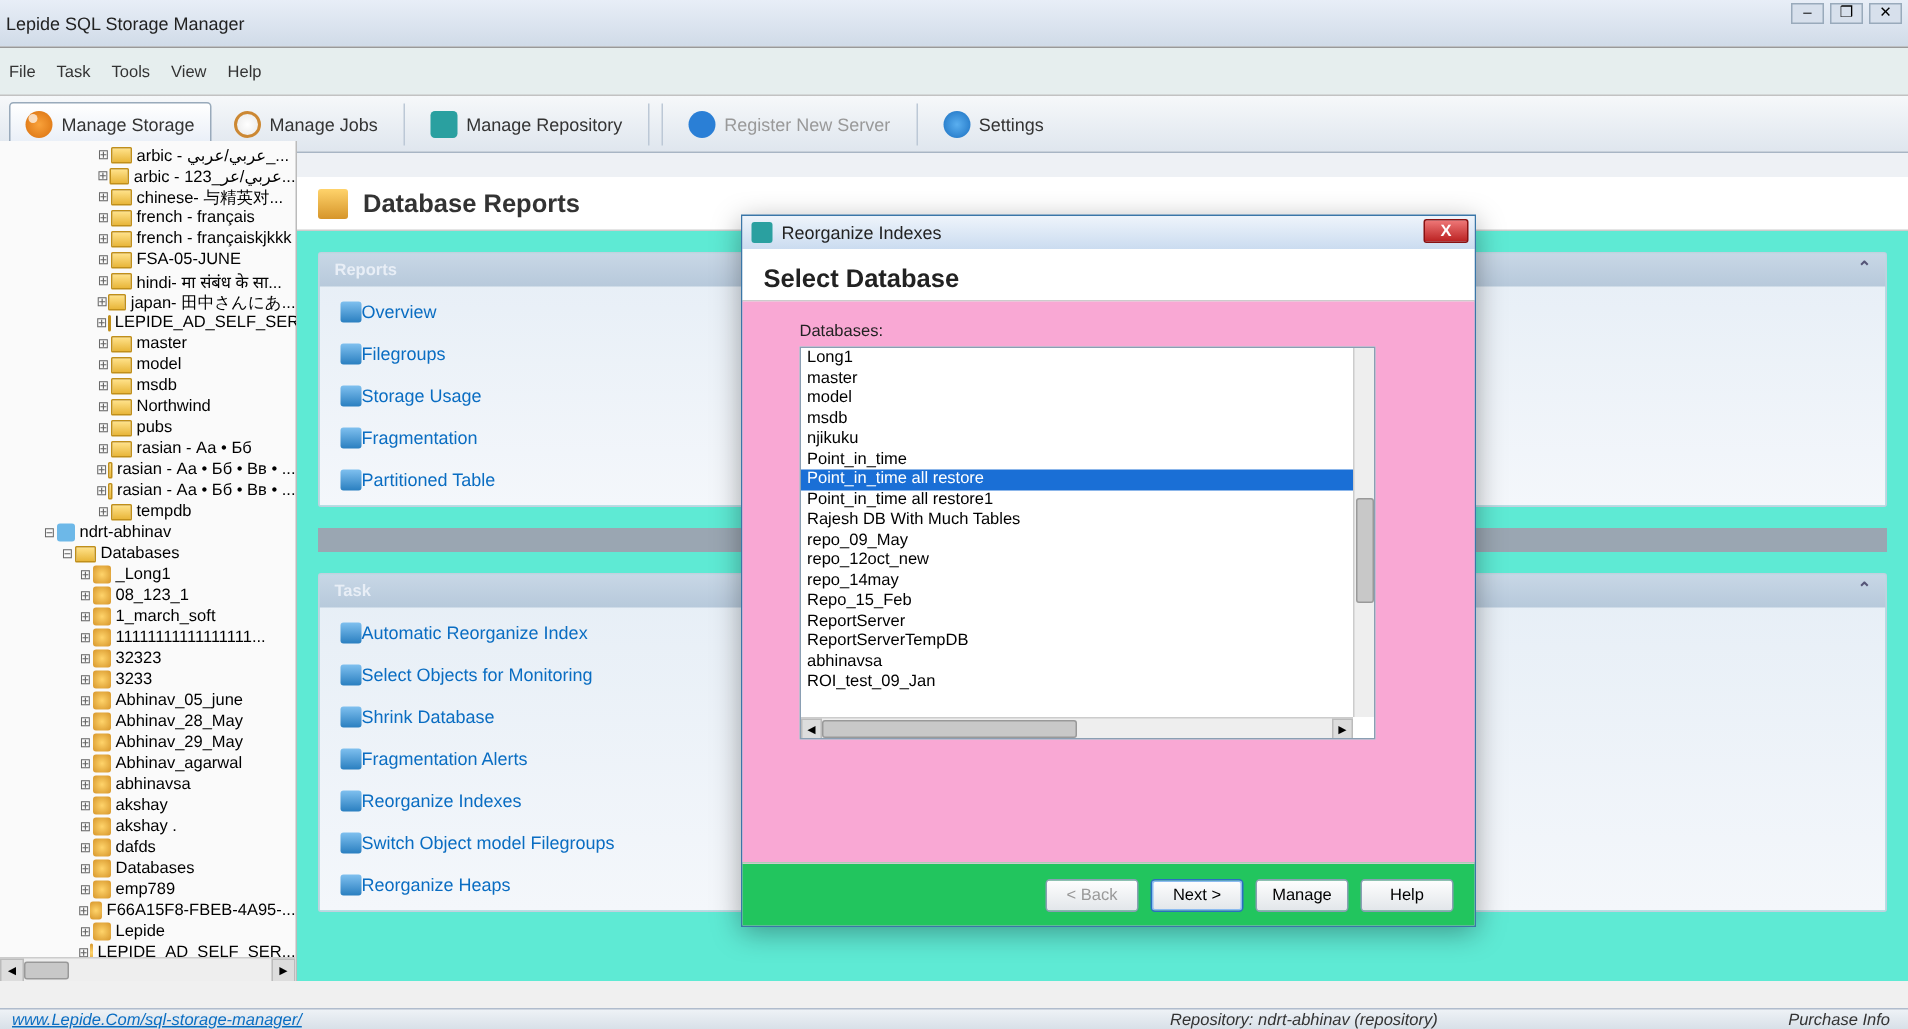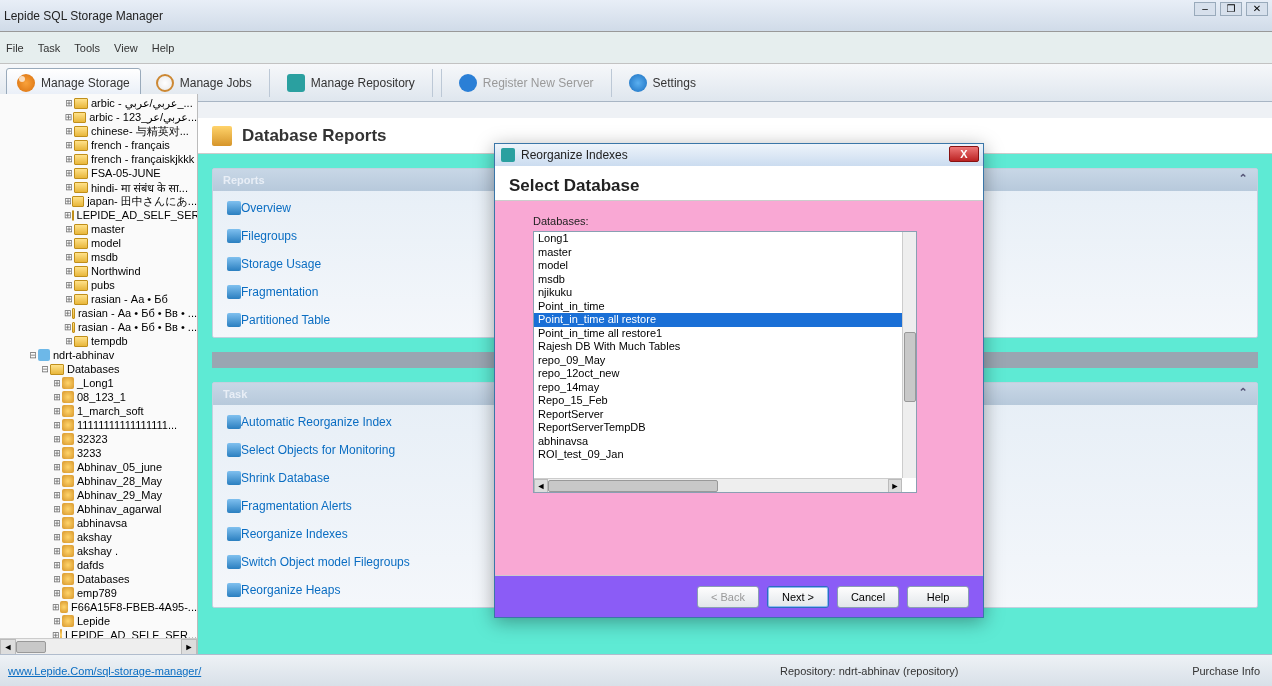--- a/index.html
+++ b/index.html
@@ -72,7 +72,7 @@
 .listbox .hscroll .hthumb { position: absolute; top: 1px; left: 14px; width: 170px; height: 12px; background: #c8c8c8; border: 1px solid #999; border-radius: 2px; }
 .listbox .hscroll .harrow { position:absolute; top:0; width:14px; height:14px; background:#ddd; border:1px solid #bbb; text-align:center; line-height:12px; font-size:9px; }
 .listbox .hscroll .harrow.r { right:0; }
-.dialog-footer { height: 42px; border-top: 1px solid #ccc; display: flex; align-items: center; justify-content: flex-end; gap: 8px; padding: 0 14px; background: #8b5cf6; }
+.dialog-footer { height: 42px; border-top: 1px solid #ccc; display: flex; align-items: center; justify-content: flex-end; gap: 8px; padding: 0 14px; background: #22c55e; }
 .dbtn { min-width: 62px; height: 22px; background: linear-gradient(#fefefe,#e2e6ea); border: 1px solid #8a9fb3; border-radius: 3px; font-size: 11px; cursor: pointer; }
 .dbtn.disabled { color: #999; }
 .dbtn.primary { border: 1px solid #2a6fc0; box-shadow: 0 0 0 1px #8bbbf0 inset; }

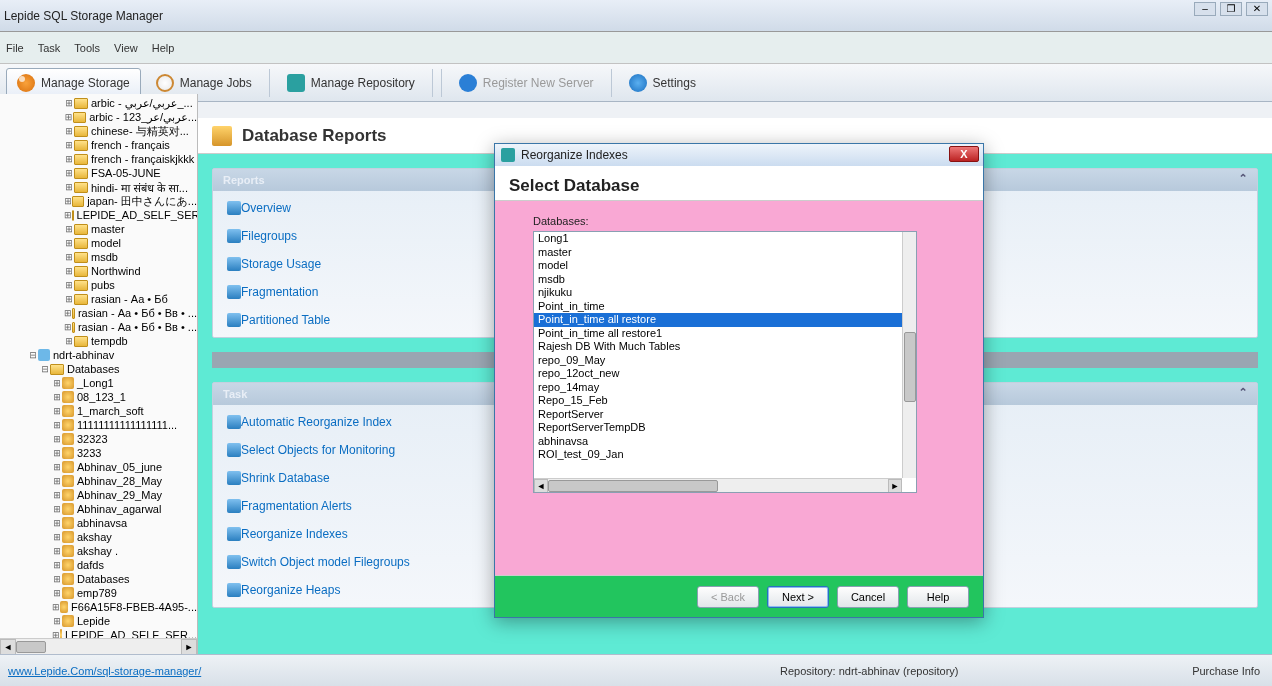--- a/index.html
+++ b/index.html
@@ -453,7 +453,7 @@
   <div class="dialog-footer">
     <button class="dbtn disabled">&lt; Back</button>
     <button class="dbtn primary">Next &gt;</button>
-    <button class="dbtn">Cancel</button>
+    <button class="dbtn">Manage</button>
     <button class="dbtn">Help</button>
   </div>
 </div>

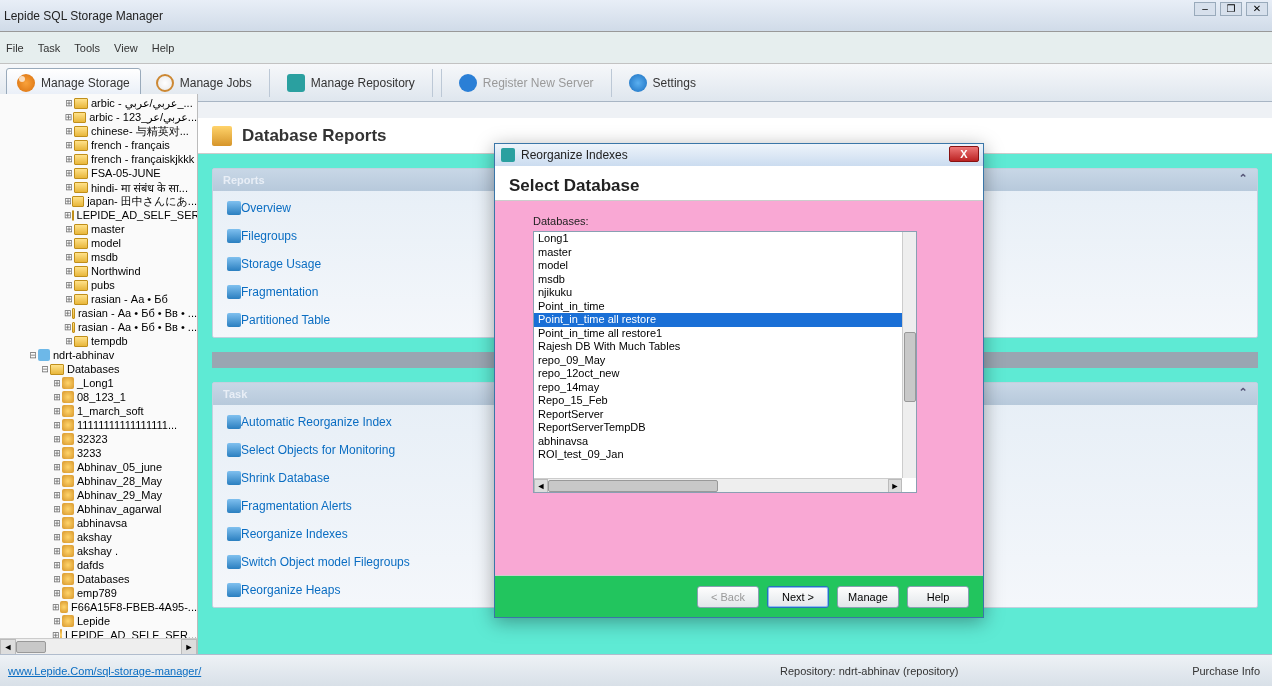--- a/index.html
+++ b/index.html
@@ -46,7 +46,7 @@
 .panel-link { display: flex; align-items: center; gap: 0; color: #0a6dc2; cursor: pointer; font-size: 12px; }
 .panel-link .pl-icon { width: 14px; height: 14px; }
 .gray-strip { height: 16px; background: #9aa6b2; margin: 0 14px; }
-.statusbar { position: absolute; bottom: 0; left: 0; right: 0; height: 32px; background: linear-gradient(#eef2f6,#d8e0e8); border-top: 1px solid #b0bccd; display: flex; align-items: center; font-size: 11px; }
+.statusbar { position: absolute; bottom: 0; left: 0; right: 0; height: 14px; background: linear-gradient(#eef2f6,#d8e0e8); border-top: 1px solid #b0bccd; display: flex; align-items: center; font-size: 11px; font-style: italic; }
 .statusbar .link { color: #0a6dc2; text-decoration: underline; padding: 0 8px; cursor: pointer; }
 .statusbar .repo { position: absolute; left: 780px; color: #333; }
 .statusbar .purchase { position: absolute; right: 12px; color: #333; }

